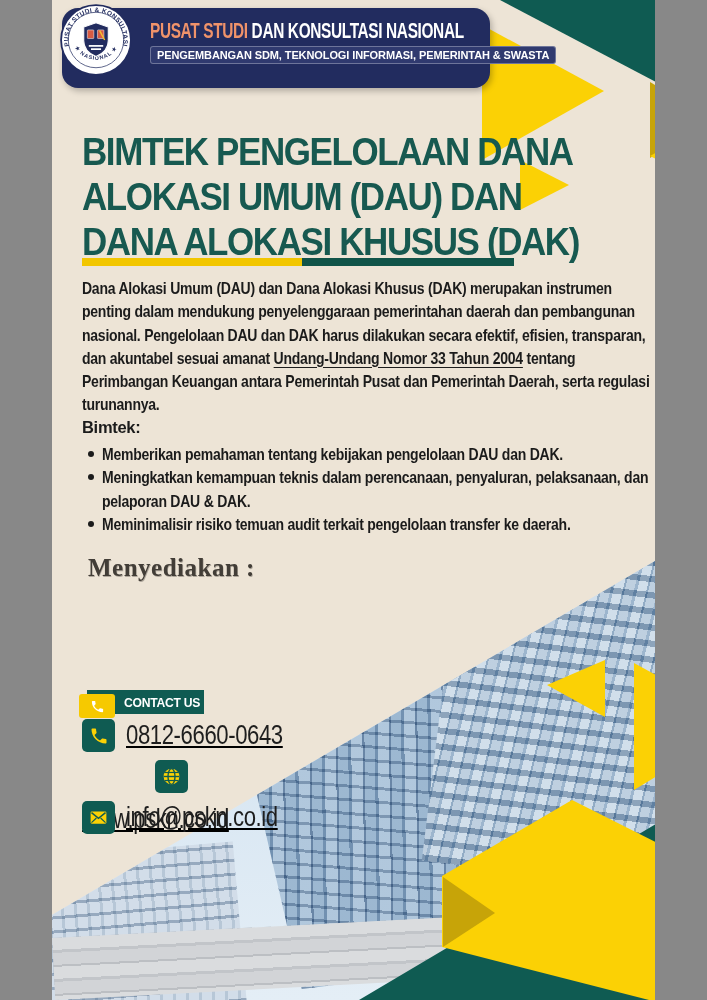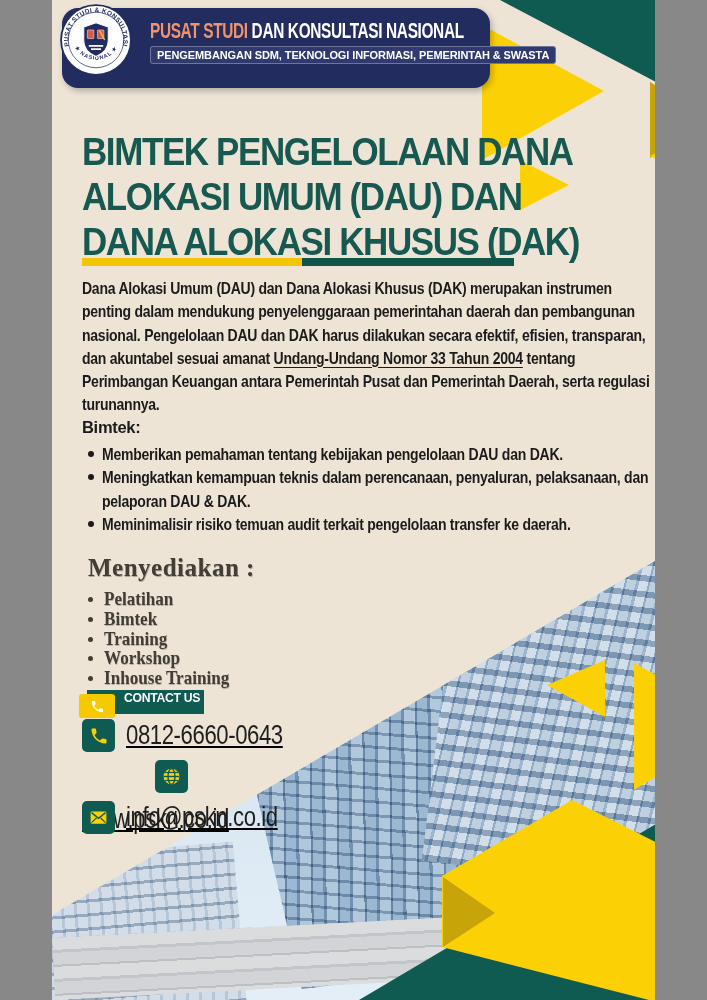--- a/index.html
+++ b/index.html
@@ -206,13 +206,6 @@
 
   <div id="services">
     <div class="heading">Menyediakan :</div>
-    <ul id="services-list">
-        <li><span class="s-dot"></span><span class="s-text">Pelatihan</span></li>
-        <li><span class="s-dot"></span><span class="s-text">Bimtek</span></li>
-        <li><span class="s-dot"></span><span class="s-text">Training</span></li>
-        <li><span class="s-dot"></span><span class="s-text">Workshop</span></li>
-        <li><span class="s-dot"></span><span class="s-text">Inhouse Training</span></li>
-      </ul>
   </div>
 
   <div id="contact-badge">

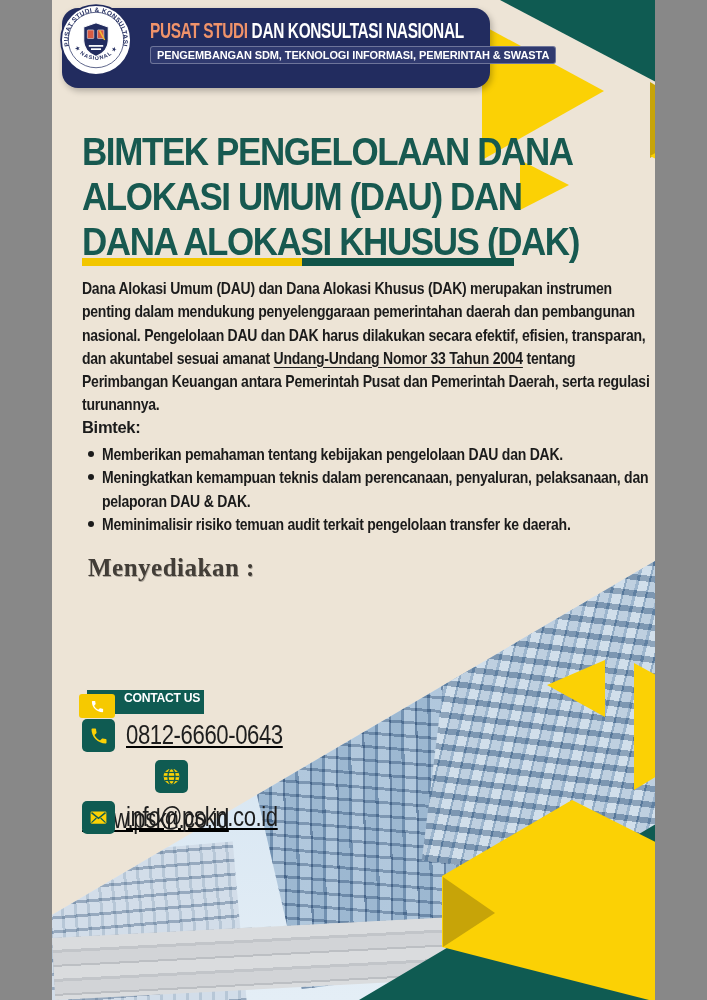--- a/index.html
+++ b/index.html
@@ -101,7 +101,7 @@
 
   
   #contact-badge{position:absolute;left:35px;top:690px;width:117px;height:24px;z-index:6;
-    background:var(--c-teal);display:flex;padding-left:37px;}
+    background:var(--c-teal);display:flex;align-items:center;padding-left:37px;}
   #contact-badge .badge-text{color:#fff;font-weight:bold;font-size:13.5px;
     letter-spacing:-0.3px;white-space:nowrap;transform:scaleX(0.9);
     transform-origin:left center;}

